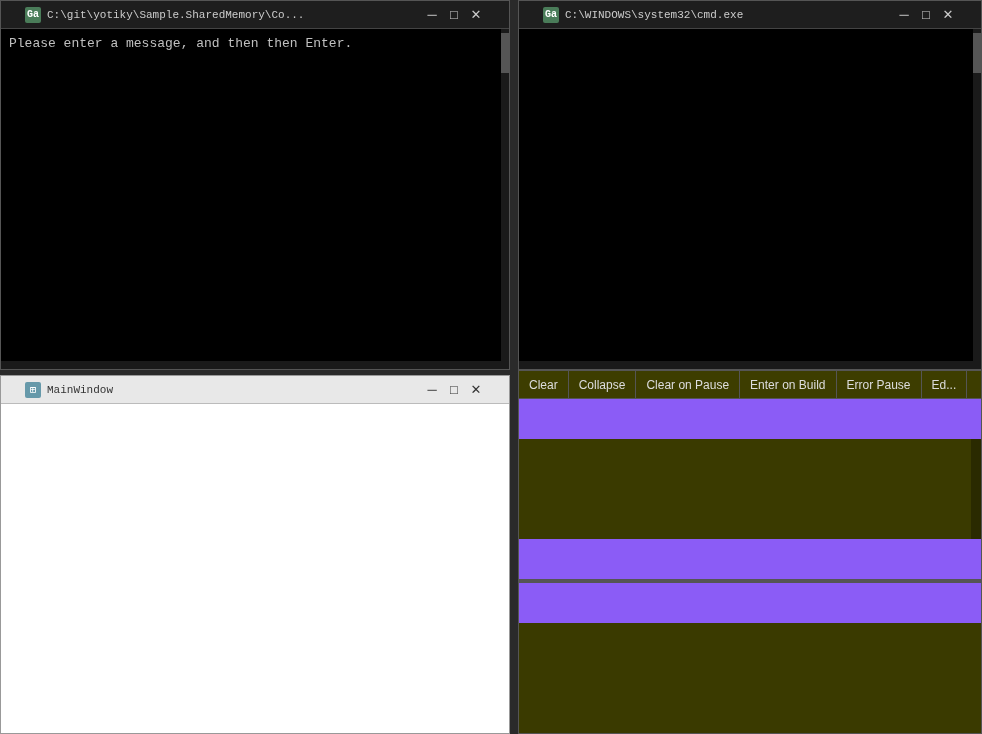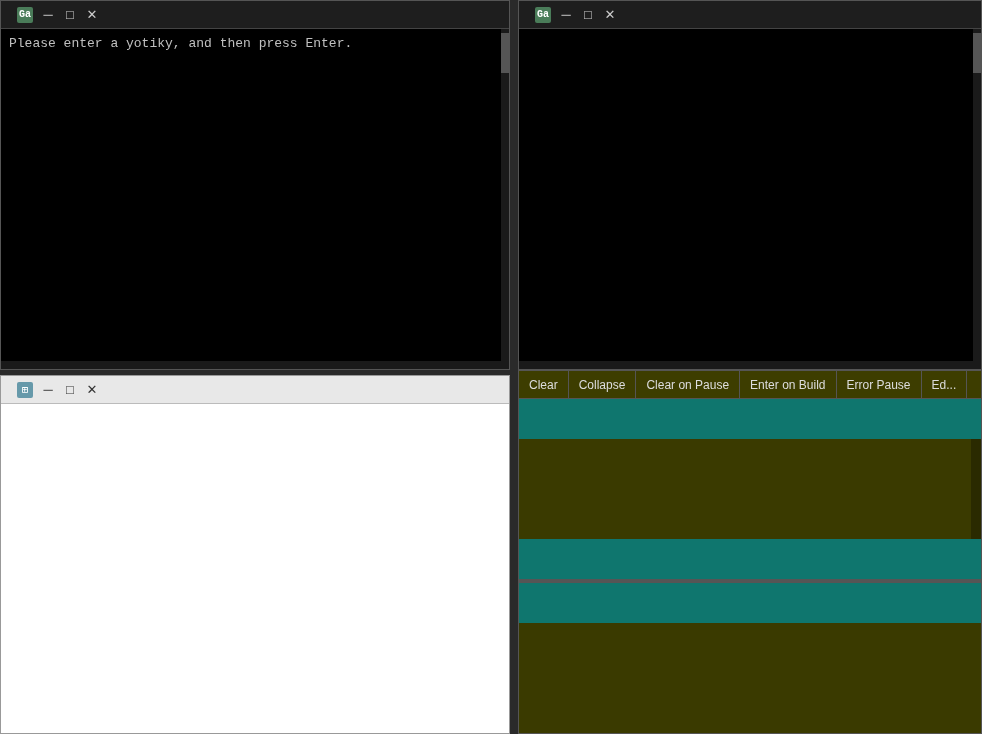--- a/index.html
+++ b/index.html
@@ -30,7 +30,7 @@
       height: 28px;
       background: #1e1e1e;
       border-bottom: 1px solid #444;
-      padding: 0 16px;
+      padding: 0 24px;
       gap: 6px;
       flex-shrink: 0;
     }

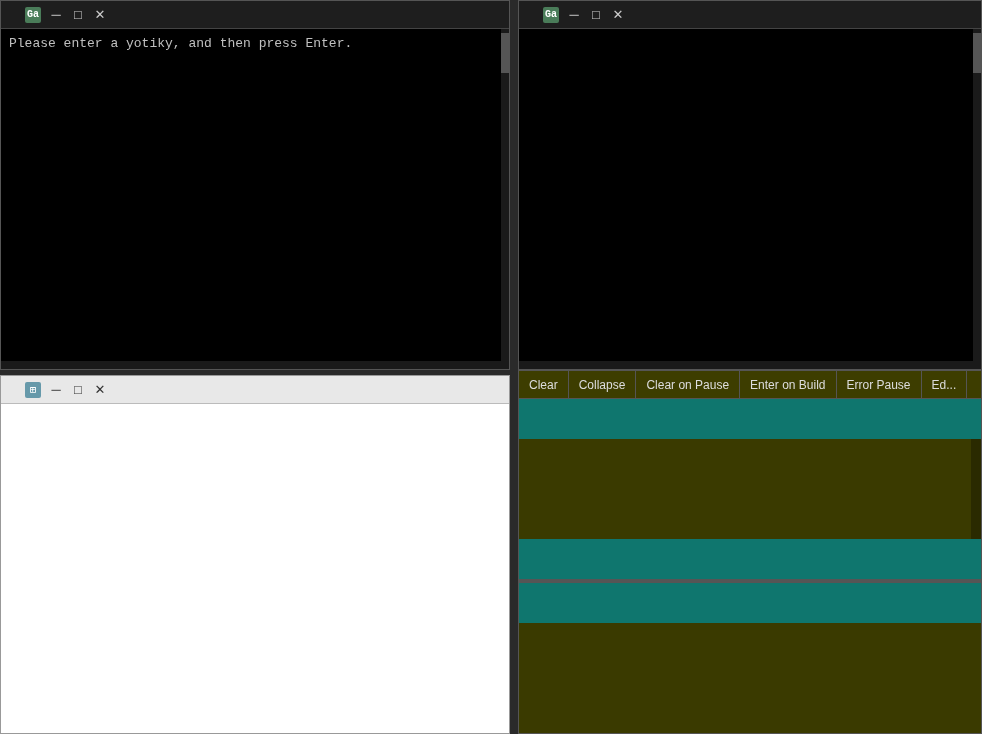--- a/index.html
+++ b/index.html
@@ -222,6 +222,7 @@
     <div class="titlebar-icon">
       <span>Ga</span>
     </div>
+    <div class="titlebar-title">C:\git\yotiky\Sample.SharedMemory\Co...</div>
     <div class="titlebar-controls">
       <button class="titlebar-btn">─</button>
       <button class="titlebar-btn">□</button>

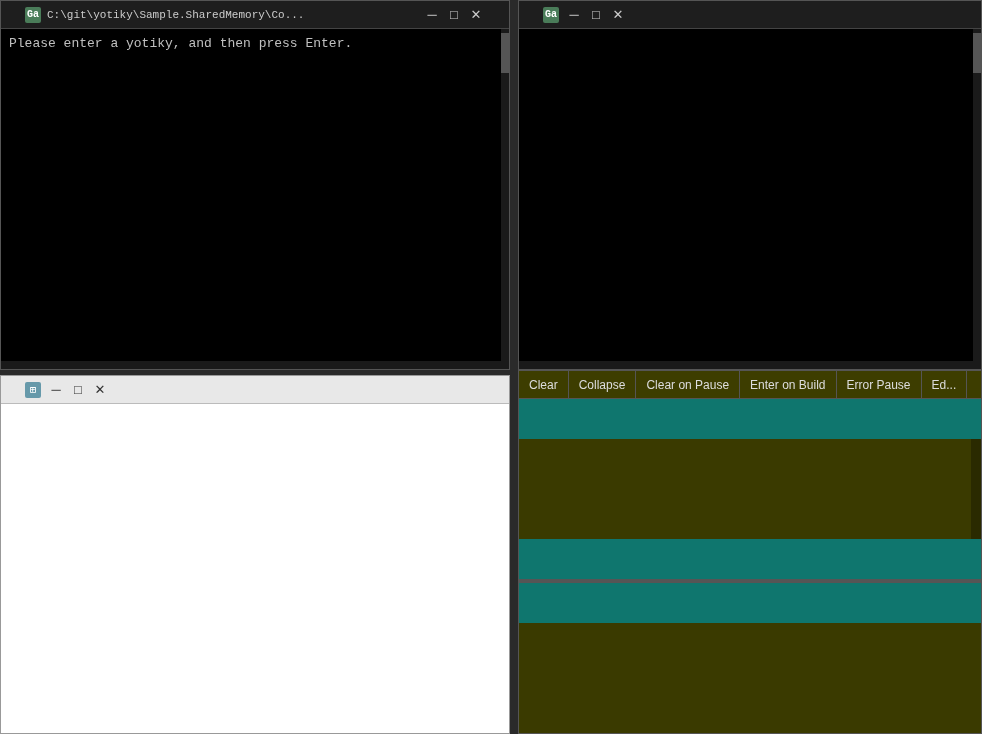--- a/index.html
+++ b/index.html
@@ -243,6 +243,7 @@
     <div class="titlebar-icon">
       <span>Ga</span>
     </div>
+    <div class="titlebar-title">C:\WINDOWS\system32\cmd.exe</div>
     <div class="titlebar-controls">
       <button class="titlebar-btn">─</button>
       <button class="titlebar-btn">□</button>

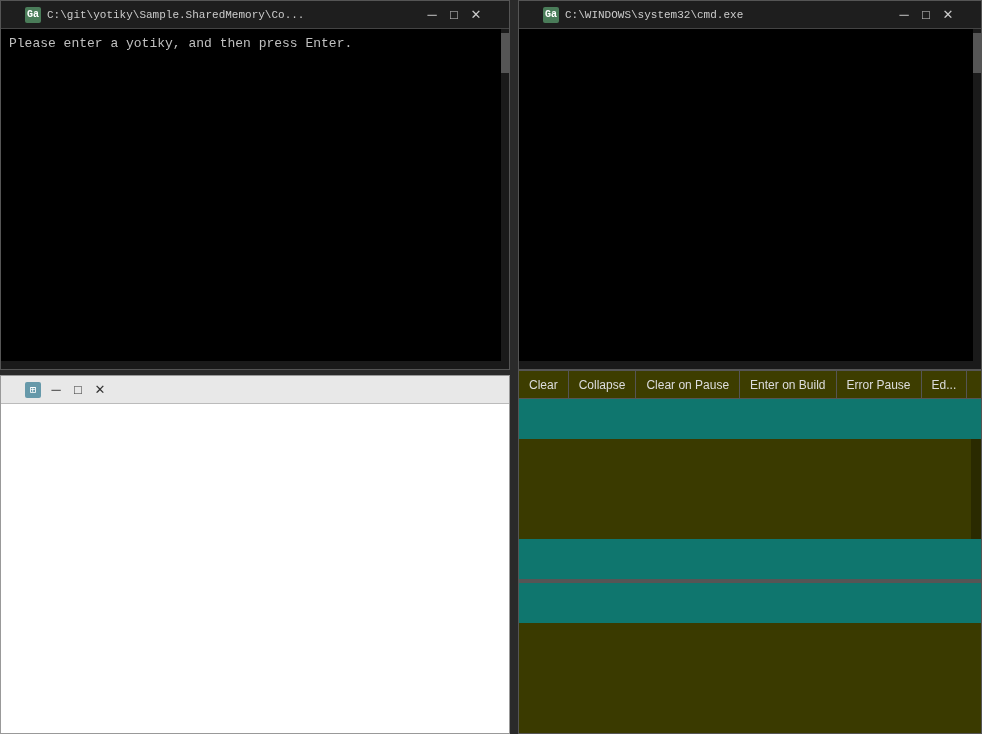--- a/index.html
+++ b/index.html
@@ -230,7 +230,7 @@
     </div>
   </div>
   <div class="terminal-content">
-    <div class="terminal-text">Please enter a yotiky, and then press Enter.</div>
+    <div class="terminal-text">Please enter a message, and then then Enter.</div>
     <div class="scrollbar-v">
       <div class="scrollbar-thumb"></div>
     </div>

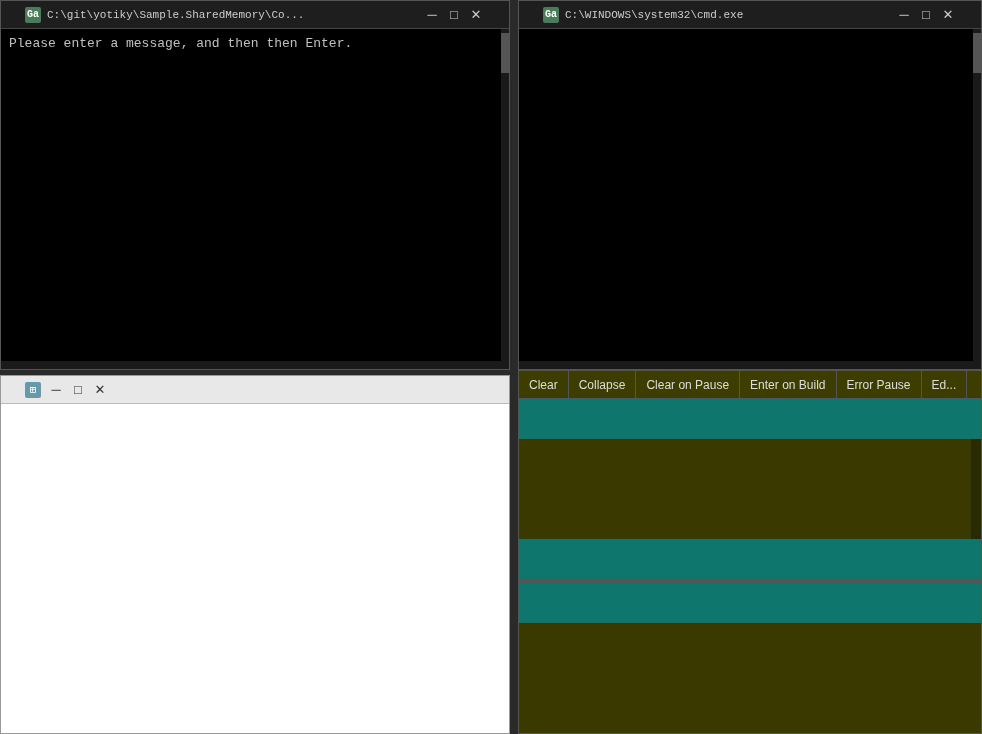--- a/index.html
+++ b/index.html
@@ -263,6 +263,7 @@
     <div class="titlebar-icon">
       <span>⊞</span>
     </div>
+    <div class="titlebar-title">MainWindow</div>
     <div class="titlebar-controls">
       <button class="titlebar-btn">─</button>
       <button class="titlebar-btn">□</button>

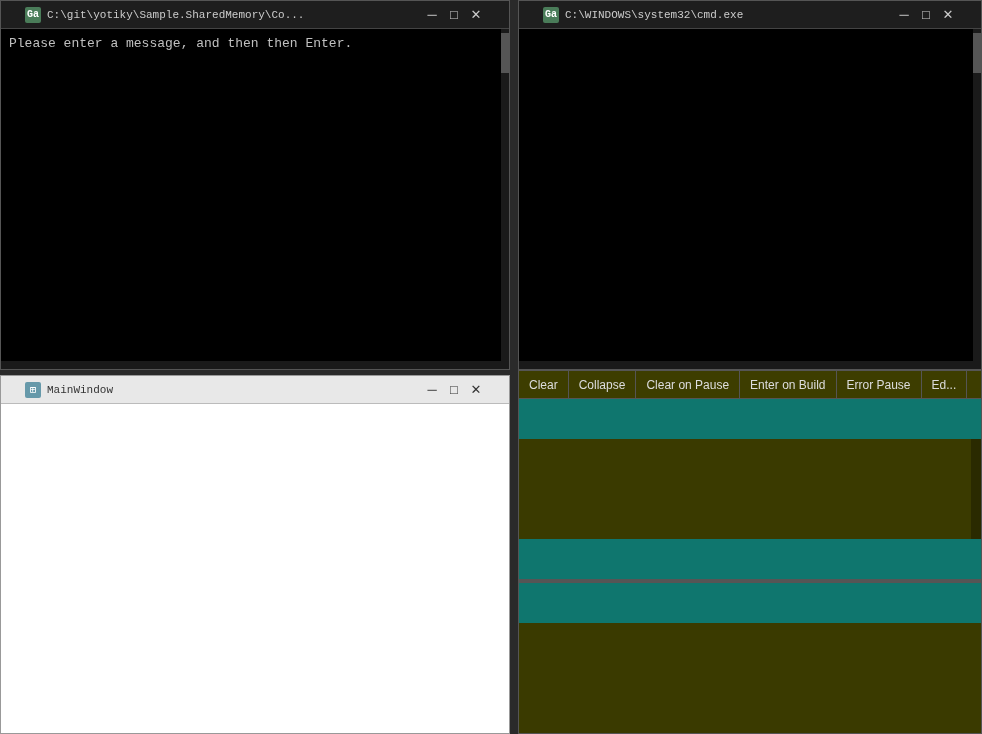--- a/index.html
+++ b/index.html
@@ -162,7 +162,7 @@
       left: 518px;
       width: 464px;
       height: 364px;
-      background: #0f766e;
+      background: #8b5cf6;
       border: 1px solid #555;
       display: flex;
       flex-direction: column;

